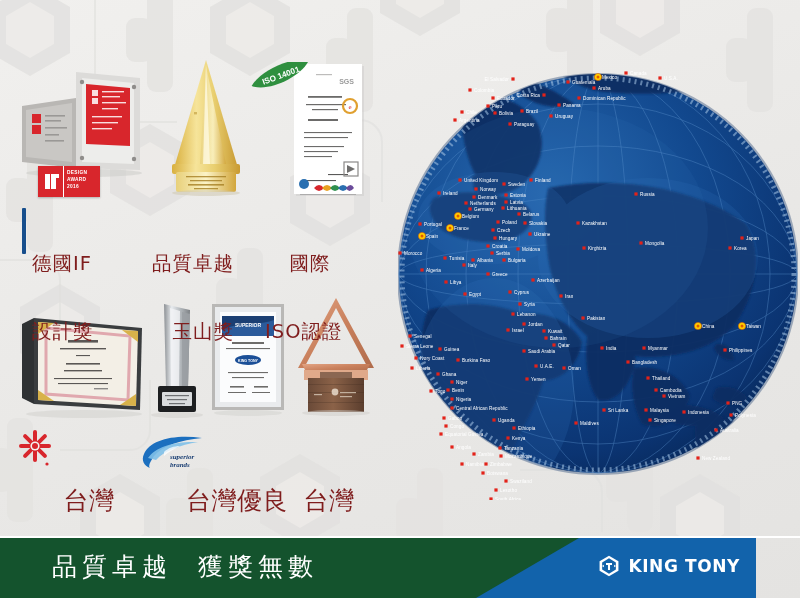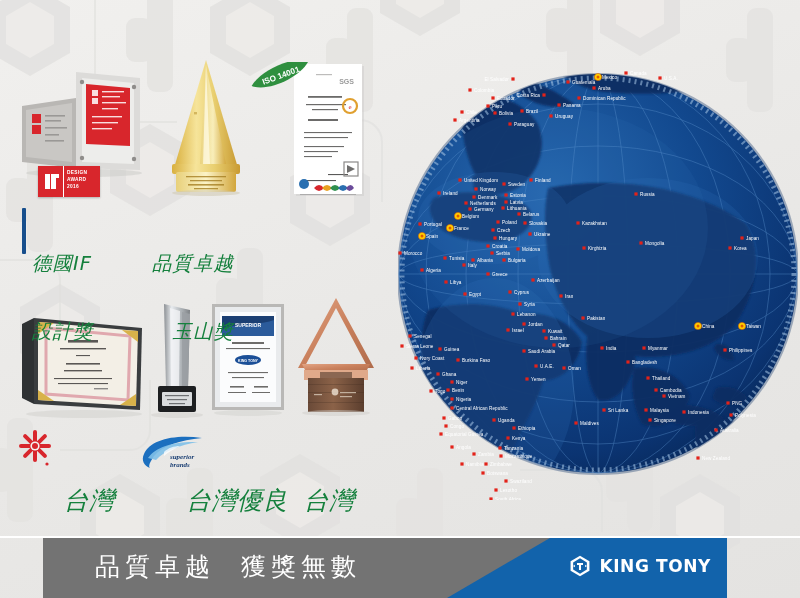--- a/index.html
+++ b/index.html
@@ -37,7 +37,7 @@
   .lbl{
     position:absolute; z-index:4;
     font-family:"DejaVu Sans","Liberation Sans",sans-serif;
-    color:#15803d; line-height:1.16; white-space:pre;font-style:italic;
+    color:#7f1d1d; line-height:1.16; white-space:pre;
   }
   .lbl .l1,.lbl .l2{ display:block; }
   .lbl.big{ font-size:19.5px; letter-spacing:1px; }

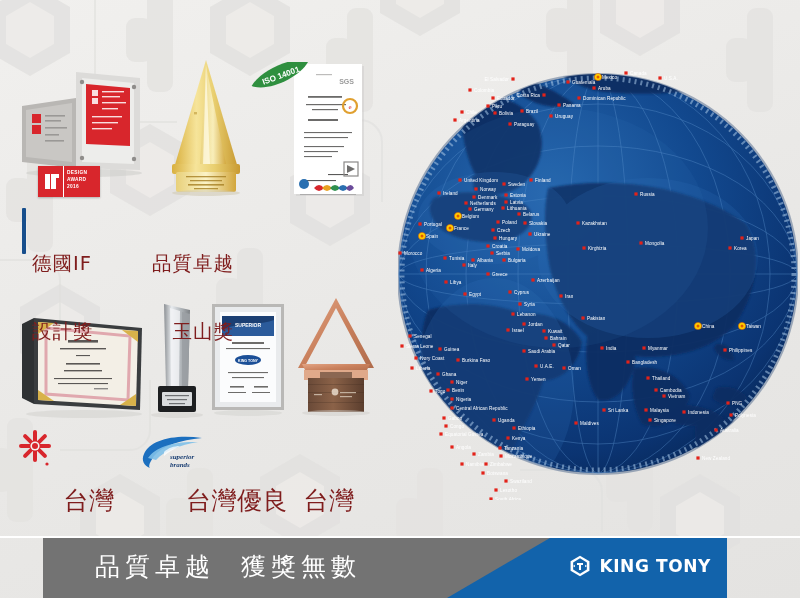--- a/index.html
+++ b/index.html
@@ -854,6 +854,7 @@
 </div>
 
 <div class="lbl big" style="left:265px;top:208px;">
+  <span class="l1" style="text-align:center;display:block;width:90px;">國際</span>
 </div>
 
 <svg class="award-img" style="left:8px;top:300px;" width="140" height="120" viewBox="0 0 140 120">

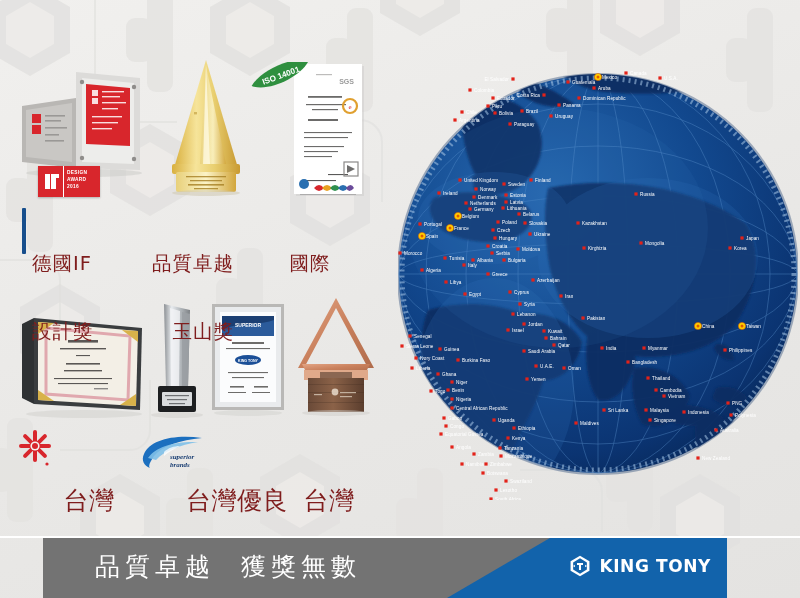--- a/index.html
+++ b/index.html
@@ -855,6 +855,7 @@
 
 <div class="lbl big" style="left:265px;top:208px;">
   <span class="l1" style="text-align:center;display:block;width:90px;">國際</span>
+  <span class="l2">ISO認證</span>
 </div>
 
 <svg class="award-img" style="left:8px;top:300px;" width="140" height="120" viewBox="0 0 140 120">

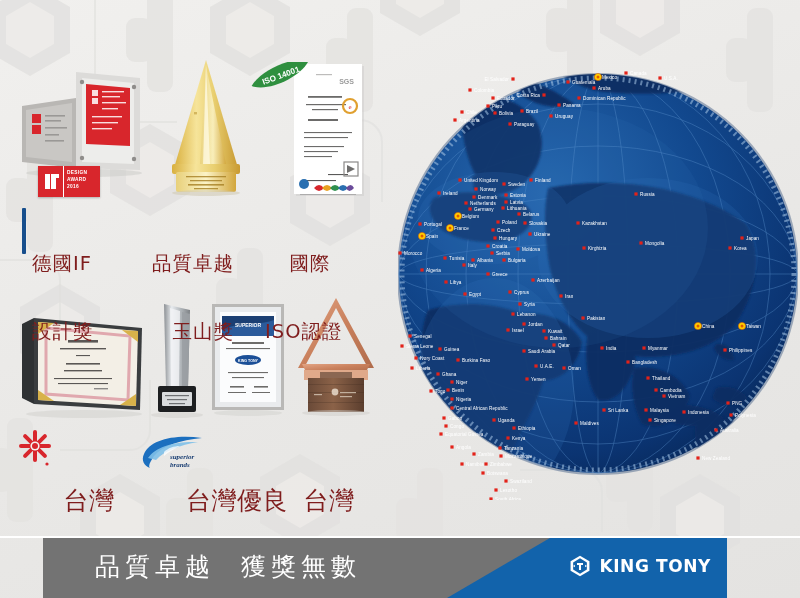--- a/index.html
+++ b/index.html
@@ -76,8 +76,8 @@
 
   
   #banner{
-    position:absolute; left:0; top:536px; width:684px; height:62px; z-index:6;
-    overflow:hidden; background:#737373;margin-left:43px;
+    position:absolute; left:0; top:536px; width:756px; height:62px; z-index:6;
+    overflow:hidden; background:#14532d;
   }
   #banner .blue{
     position:absolute; right:0; top:0; width:280px; height:62px; background:#1263ab;

